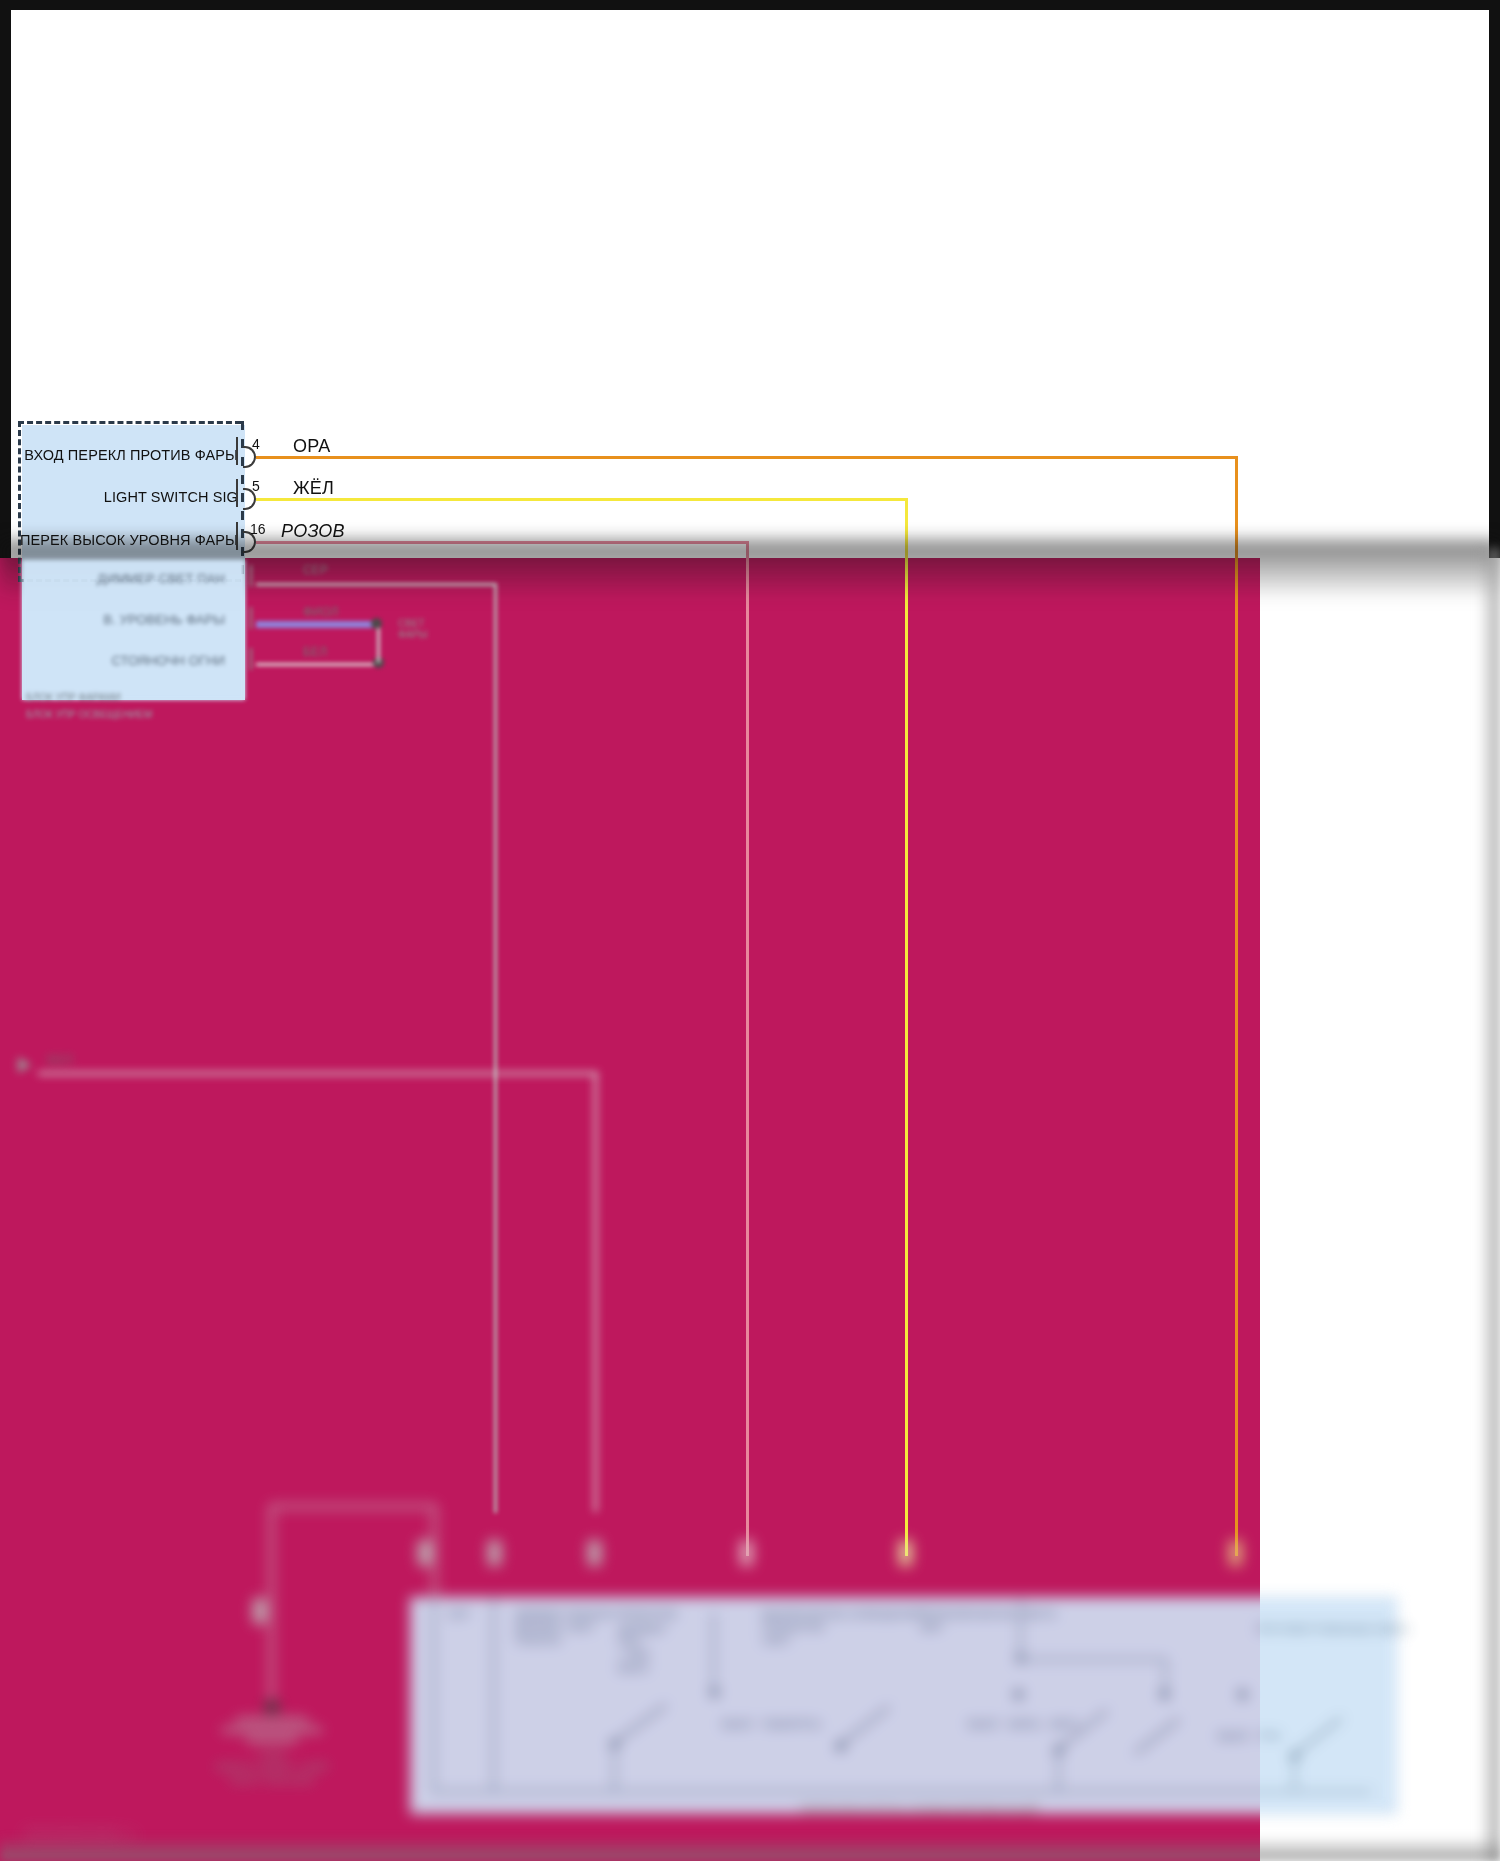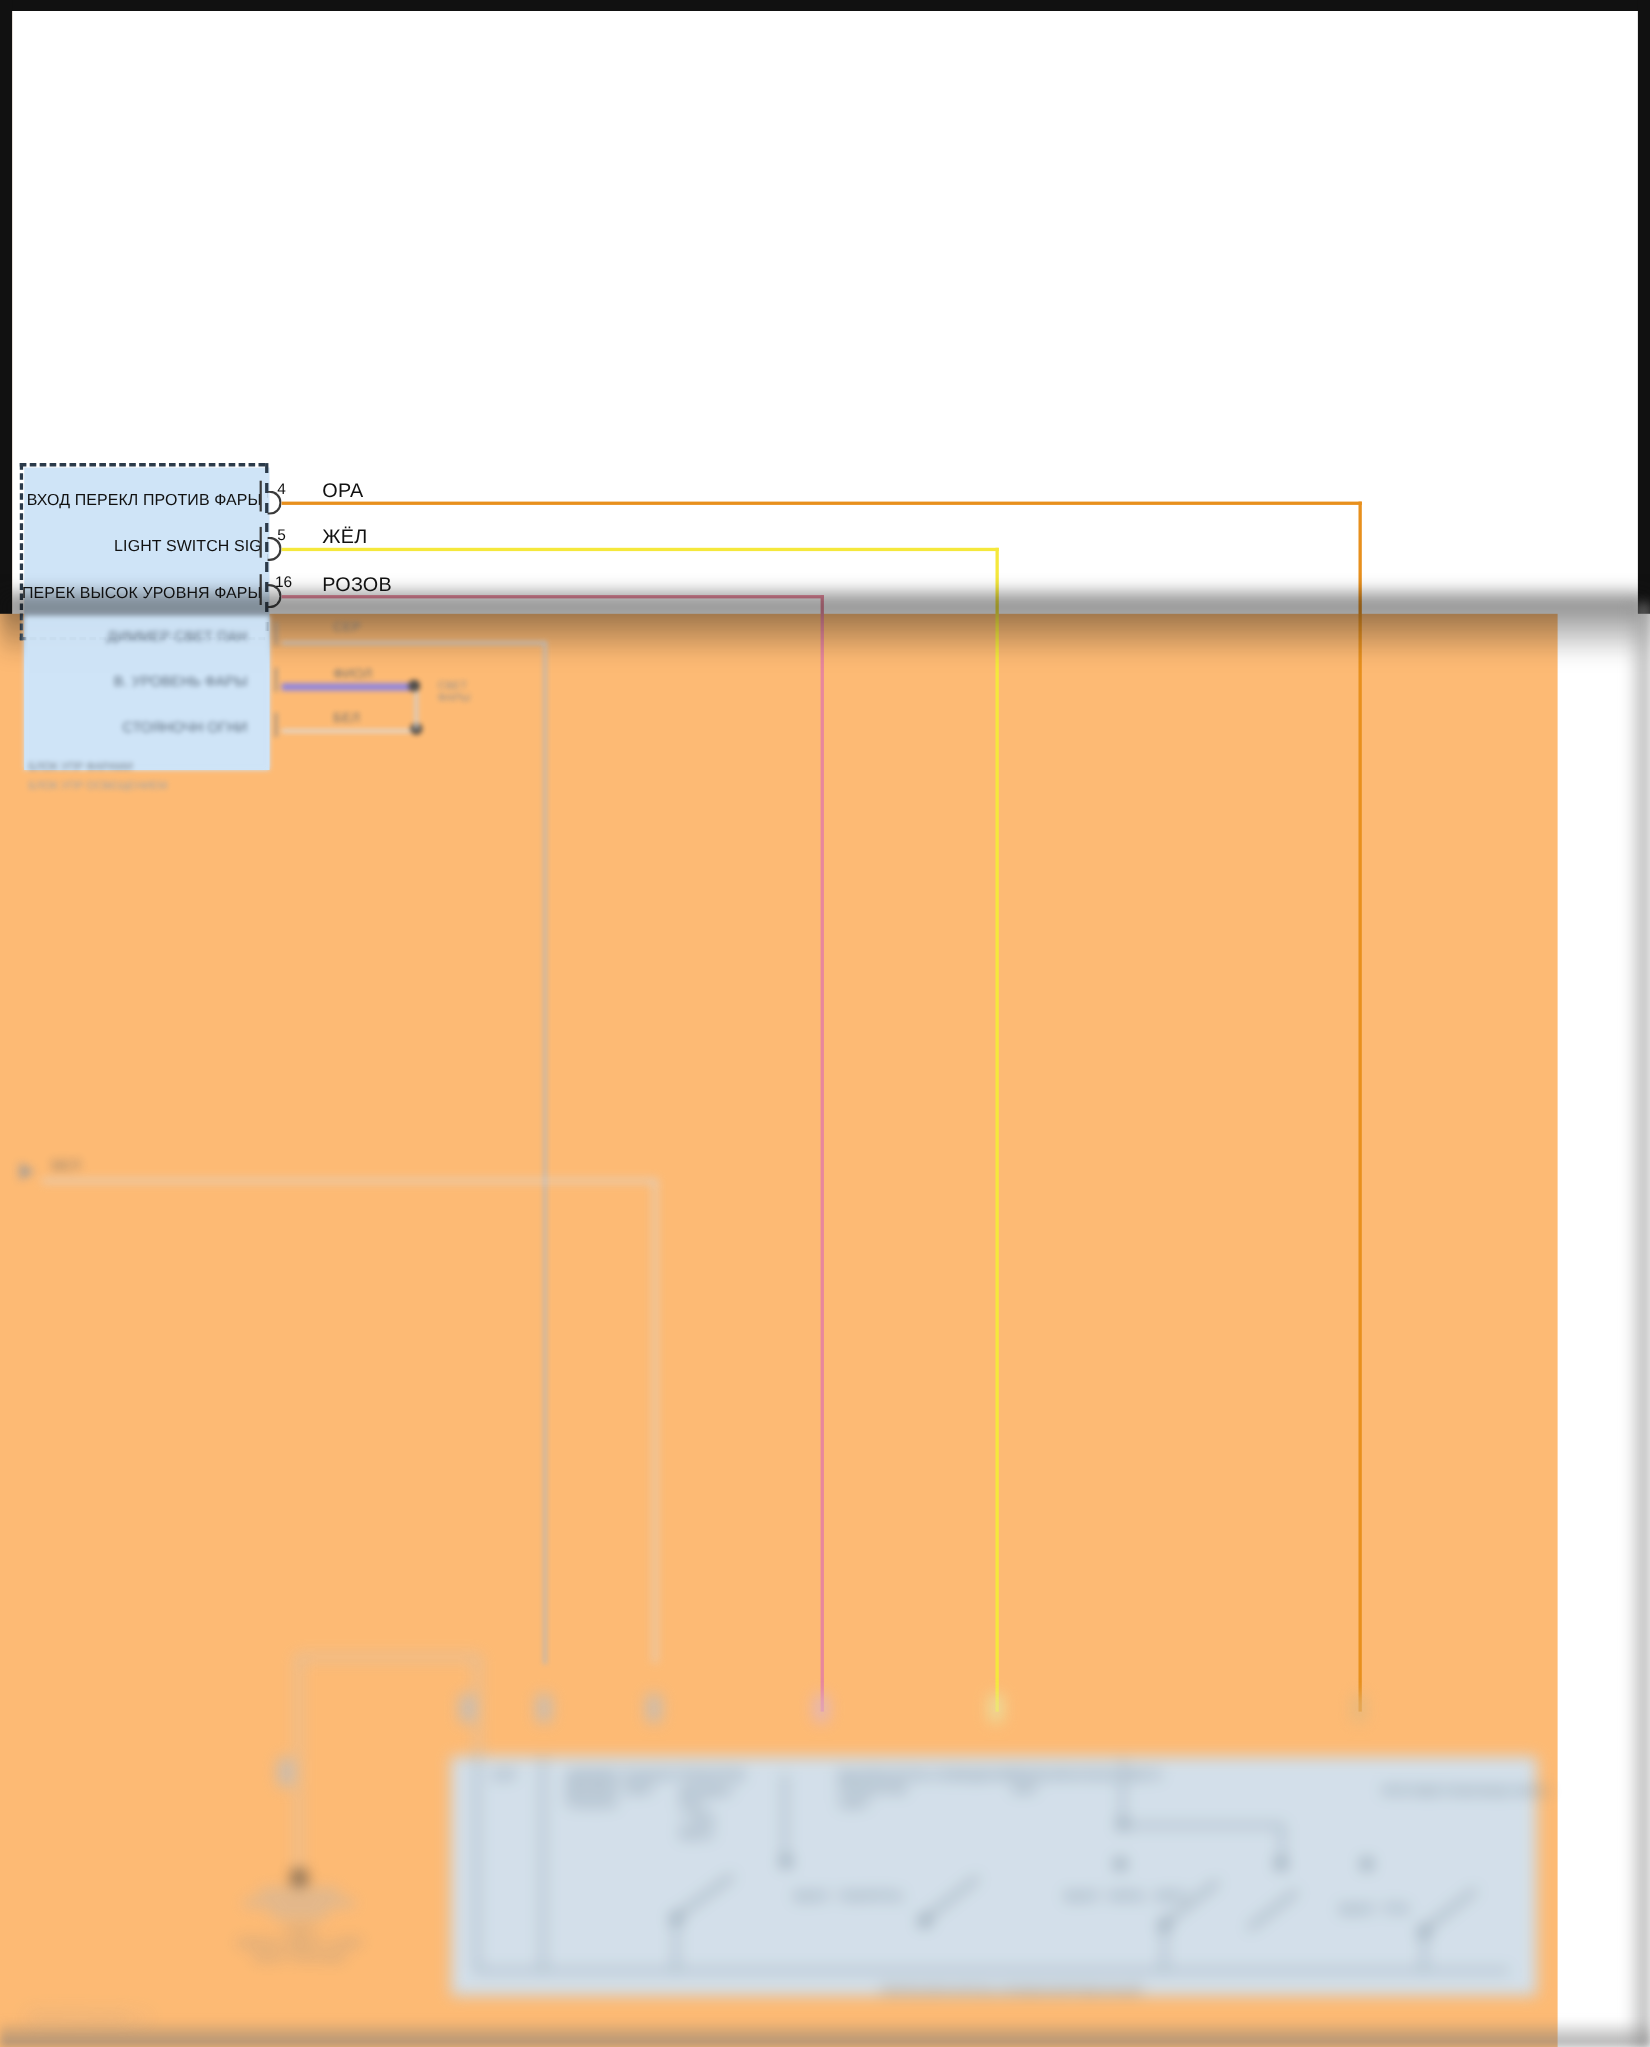--- a/index.html
+++ b/index.html
@@ -7,7 +7,7 @@
        font-family:"Liberation Sans","DejaVu Sans",sans-serif;}
 
   
-  #photo{position:absolute;left:0;top:0;width:1416px;height:1861px;background:#fdba74;}
+  #photo{position:absolute;left:0;top:0;width:1260px;height:1861px;background:#be185d;}
 
   
   .frame-top{position:absolute;left:0;top:0;width:1500px;height:10px;background:#111;}

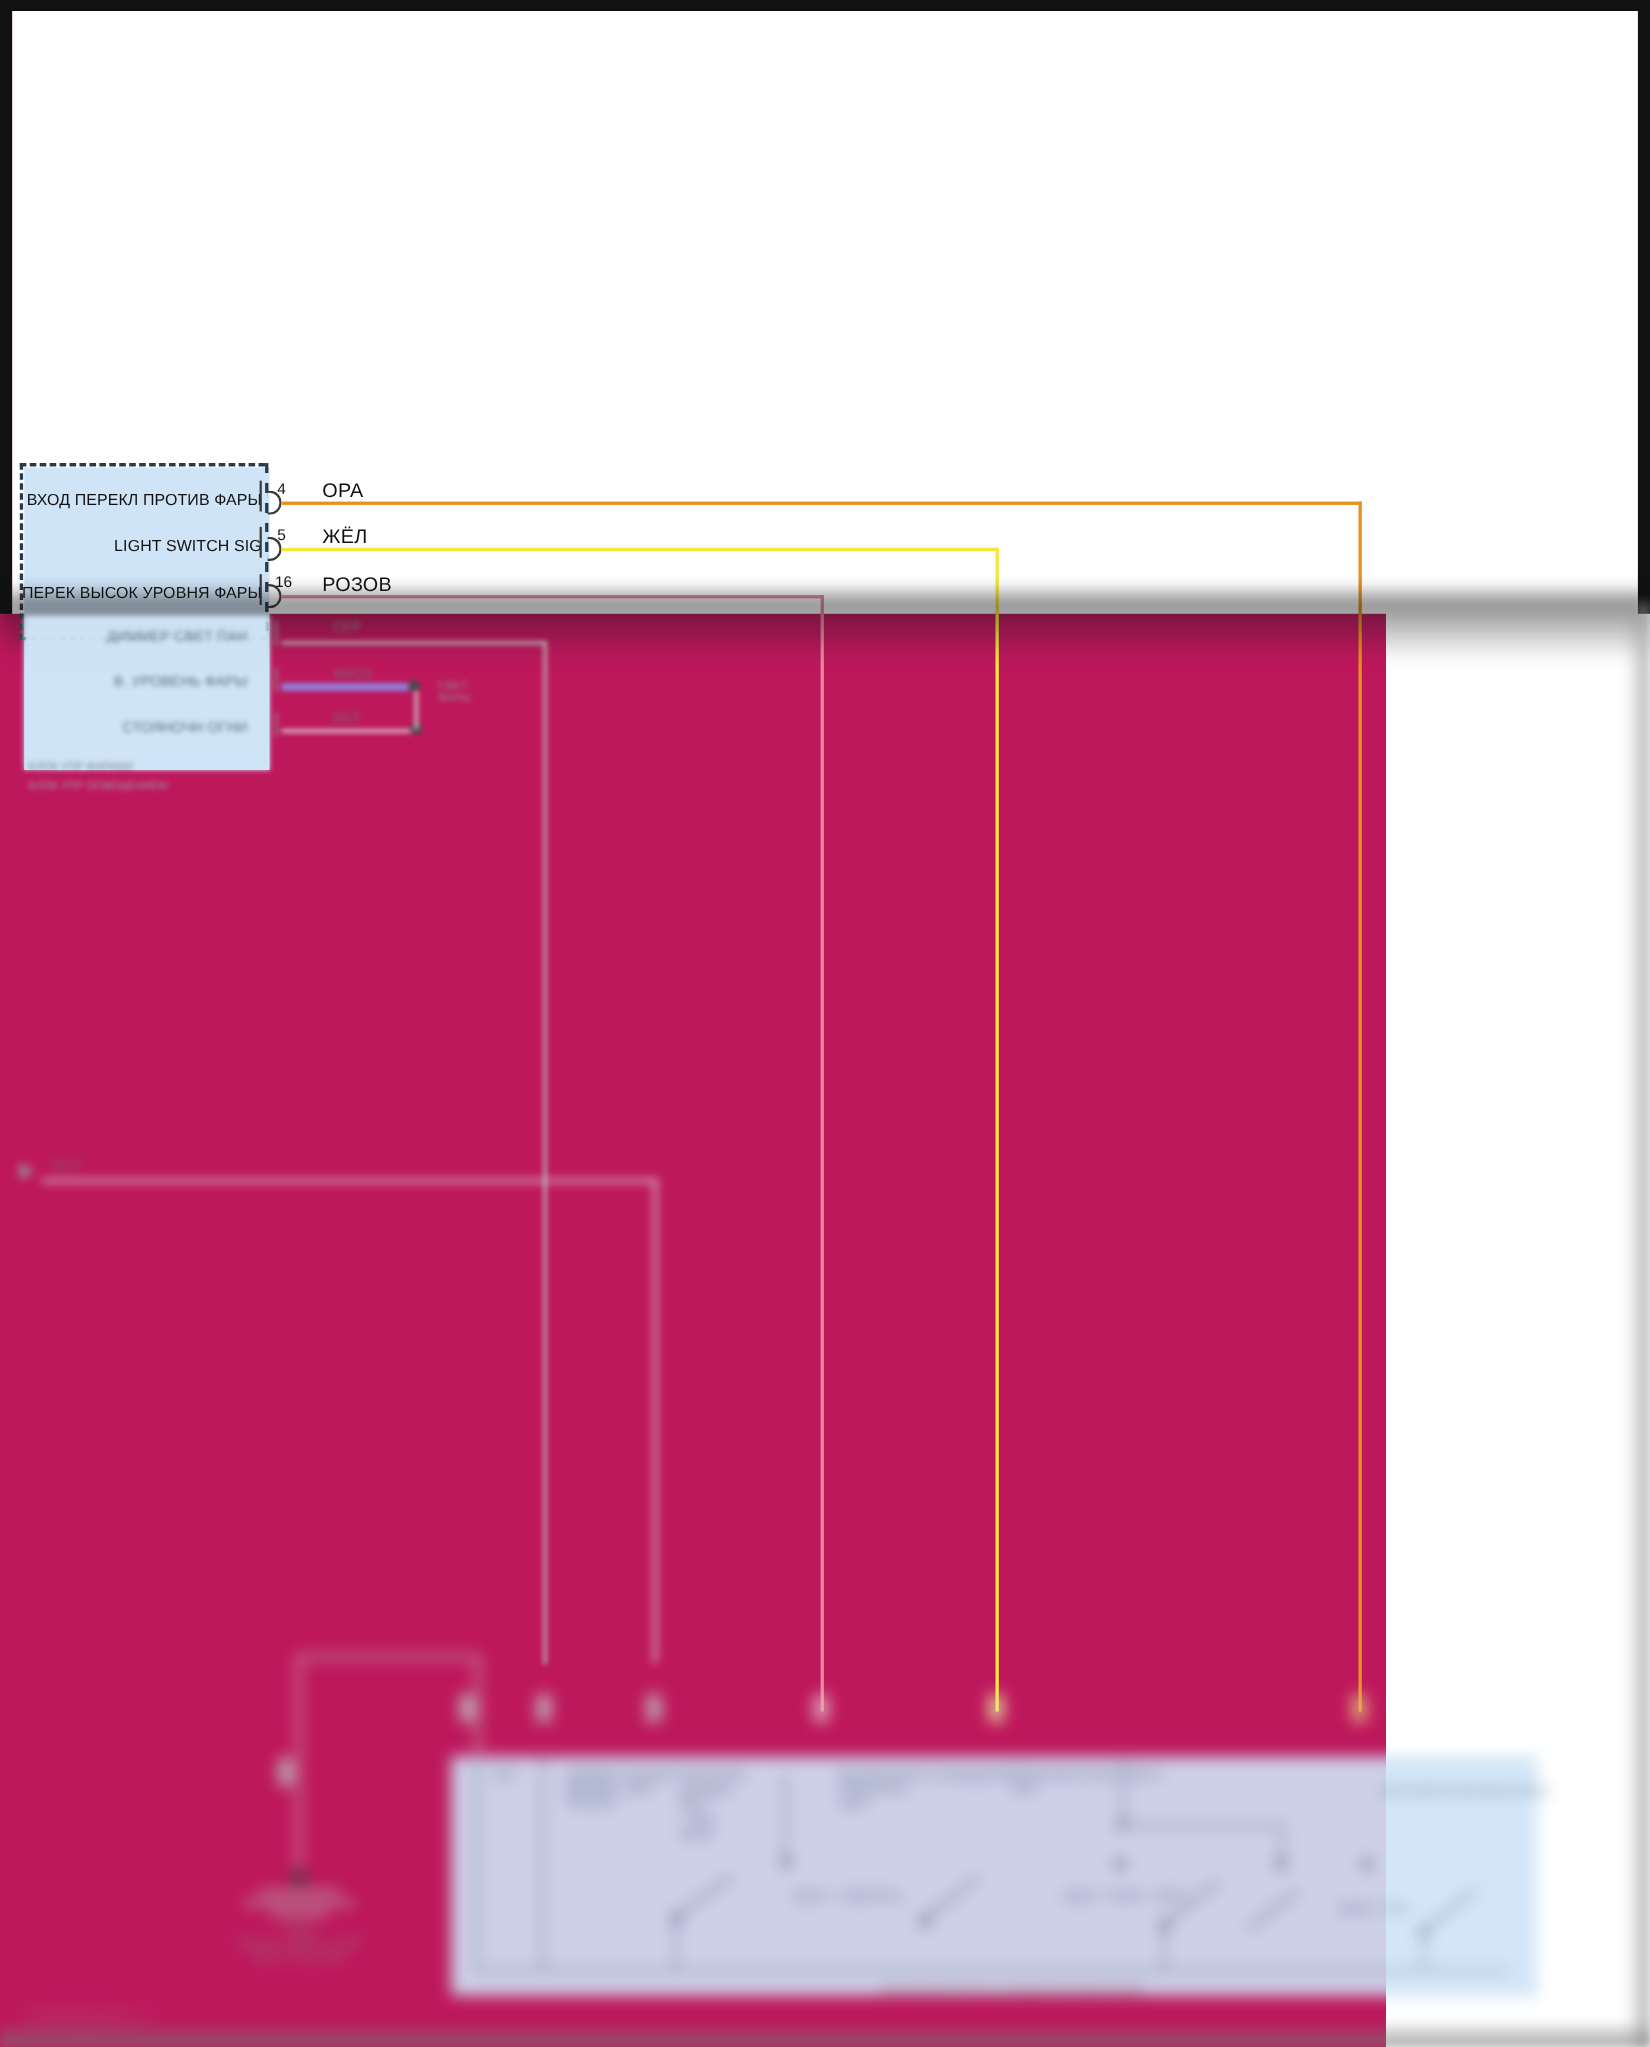--- a/index.html
+++ b/index.html
@@ -116,7 +116,7 @@
     <div class="bracket" style="left:243px;top:531px;"></div>
     <div class="tick" style="left:236px;top:522px;height:28px;"></div>
     <div class="pin-num" style="left:250px;top:521px;">16</div>
-    <div class="wire-name" style="left:293px;top:521px;">РОЗОВ</div>
+    <div class="wire-name" style="left:281px;top:521px;font-style:italic;">РОЗОВ</div>
     <div class="w wh c-pnk" style="left:256px;top:541px;width:493px;"></div>
     <div class="w wv c-pnk" style="left:746px;top:541px;height:1015px;"></div>
   </div>

